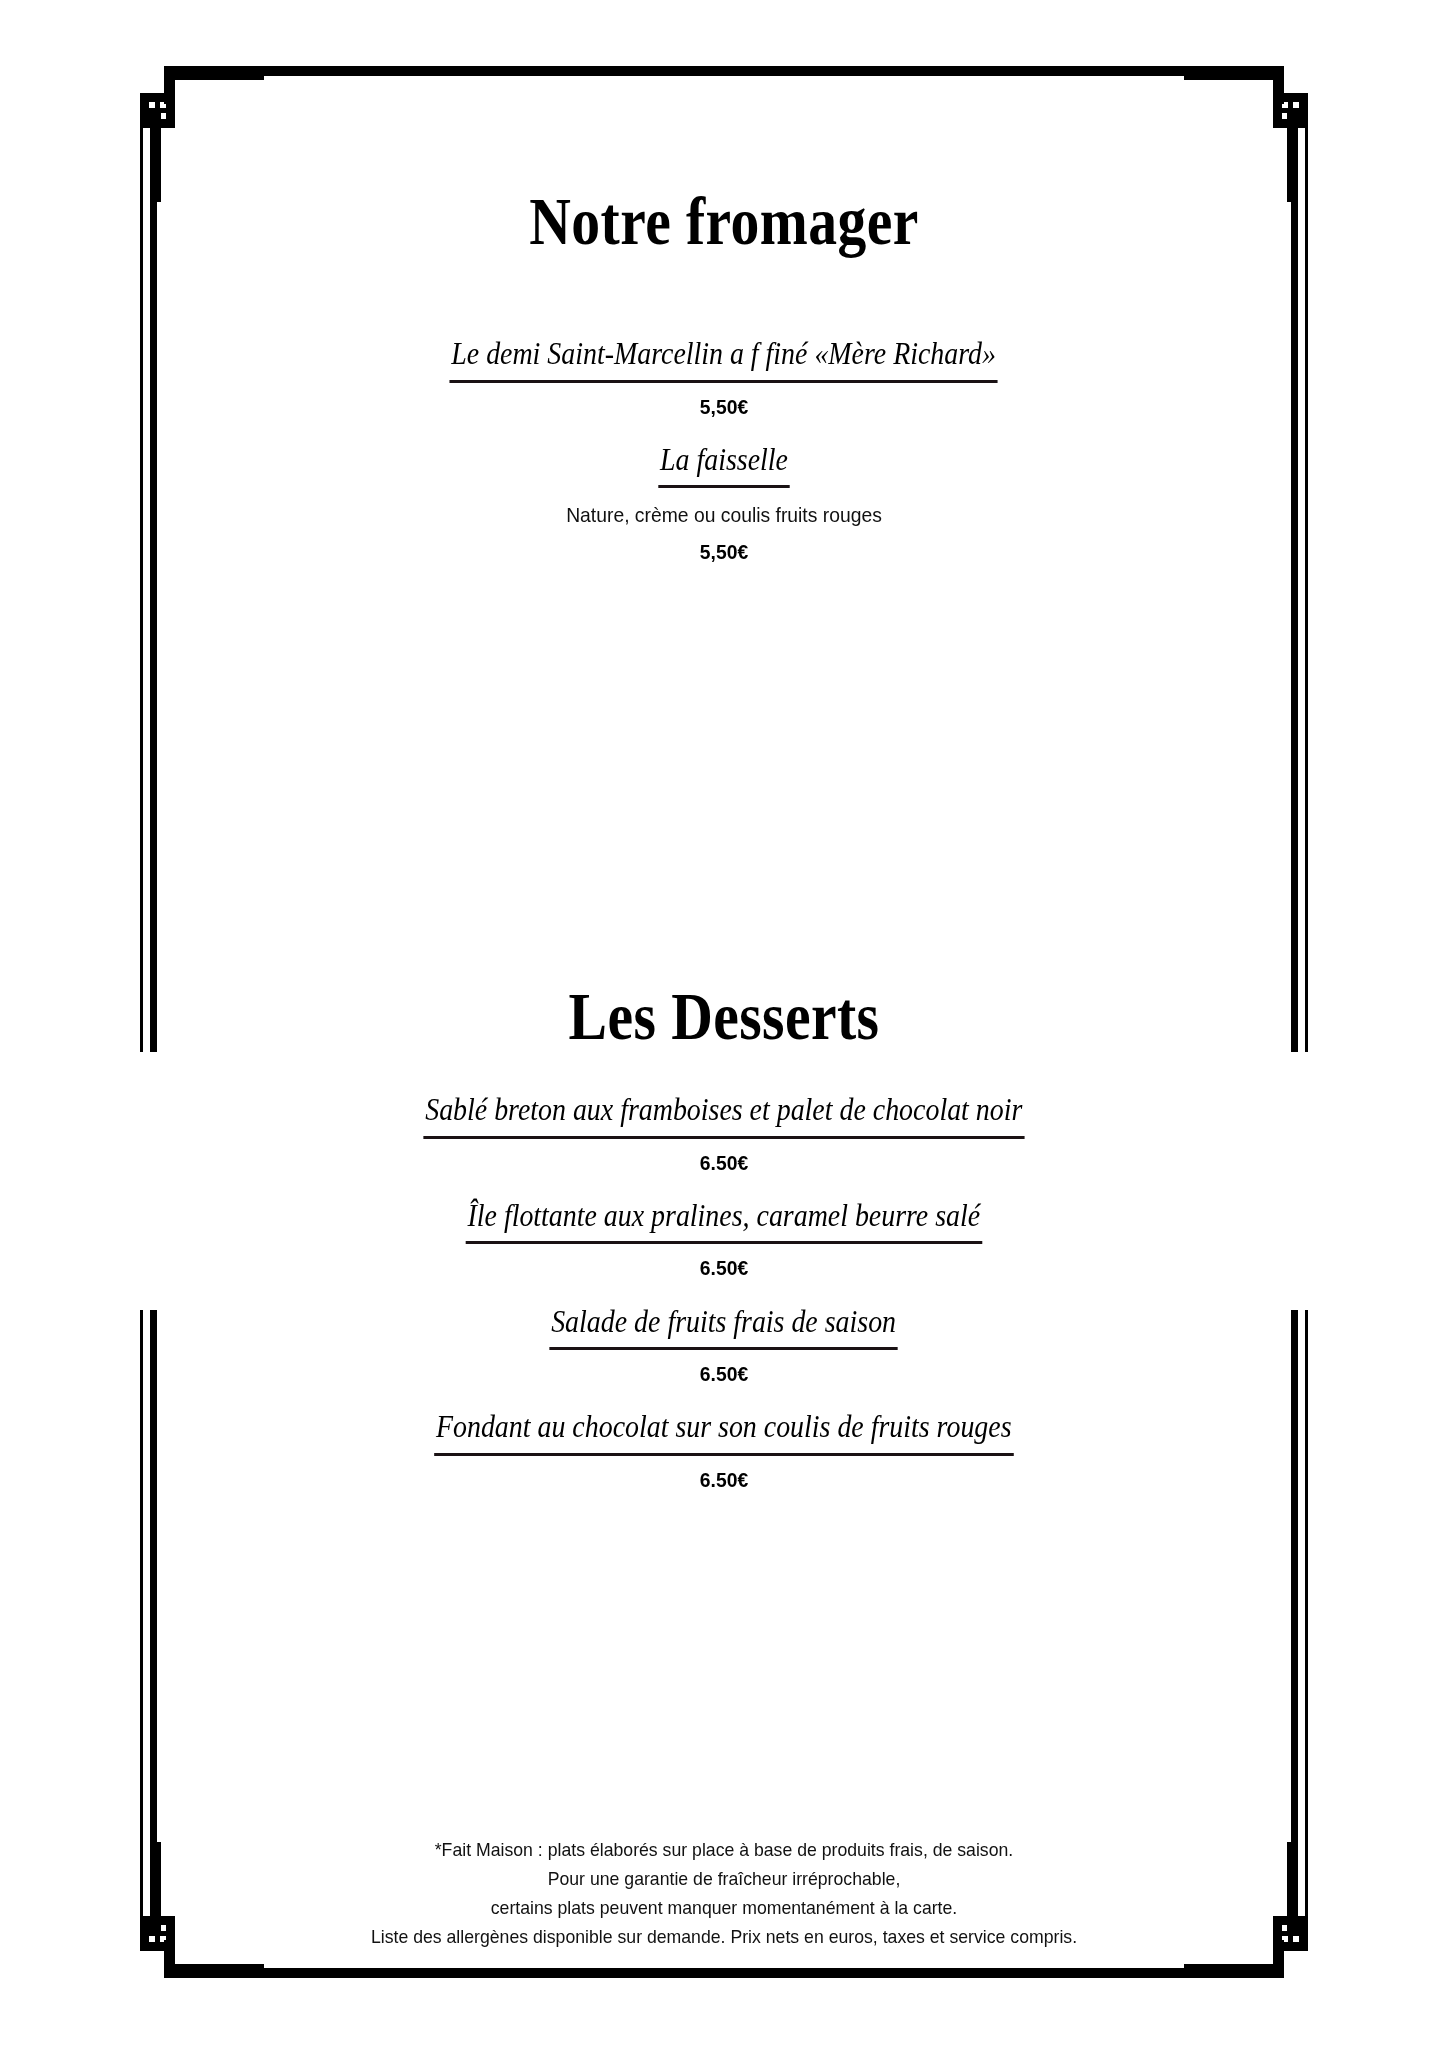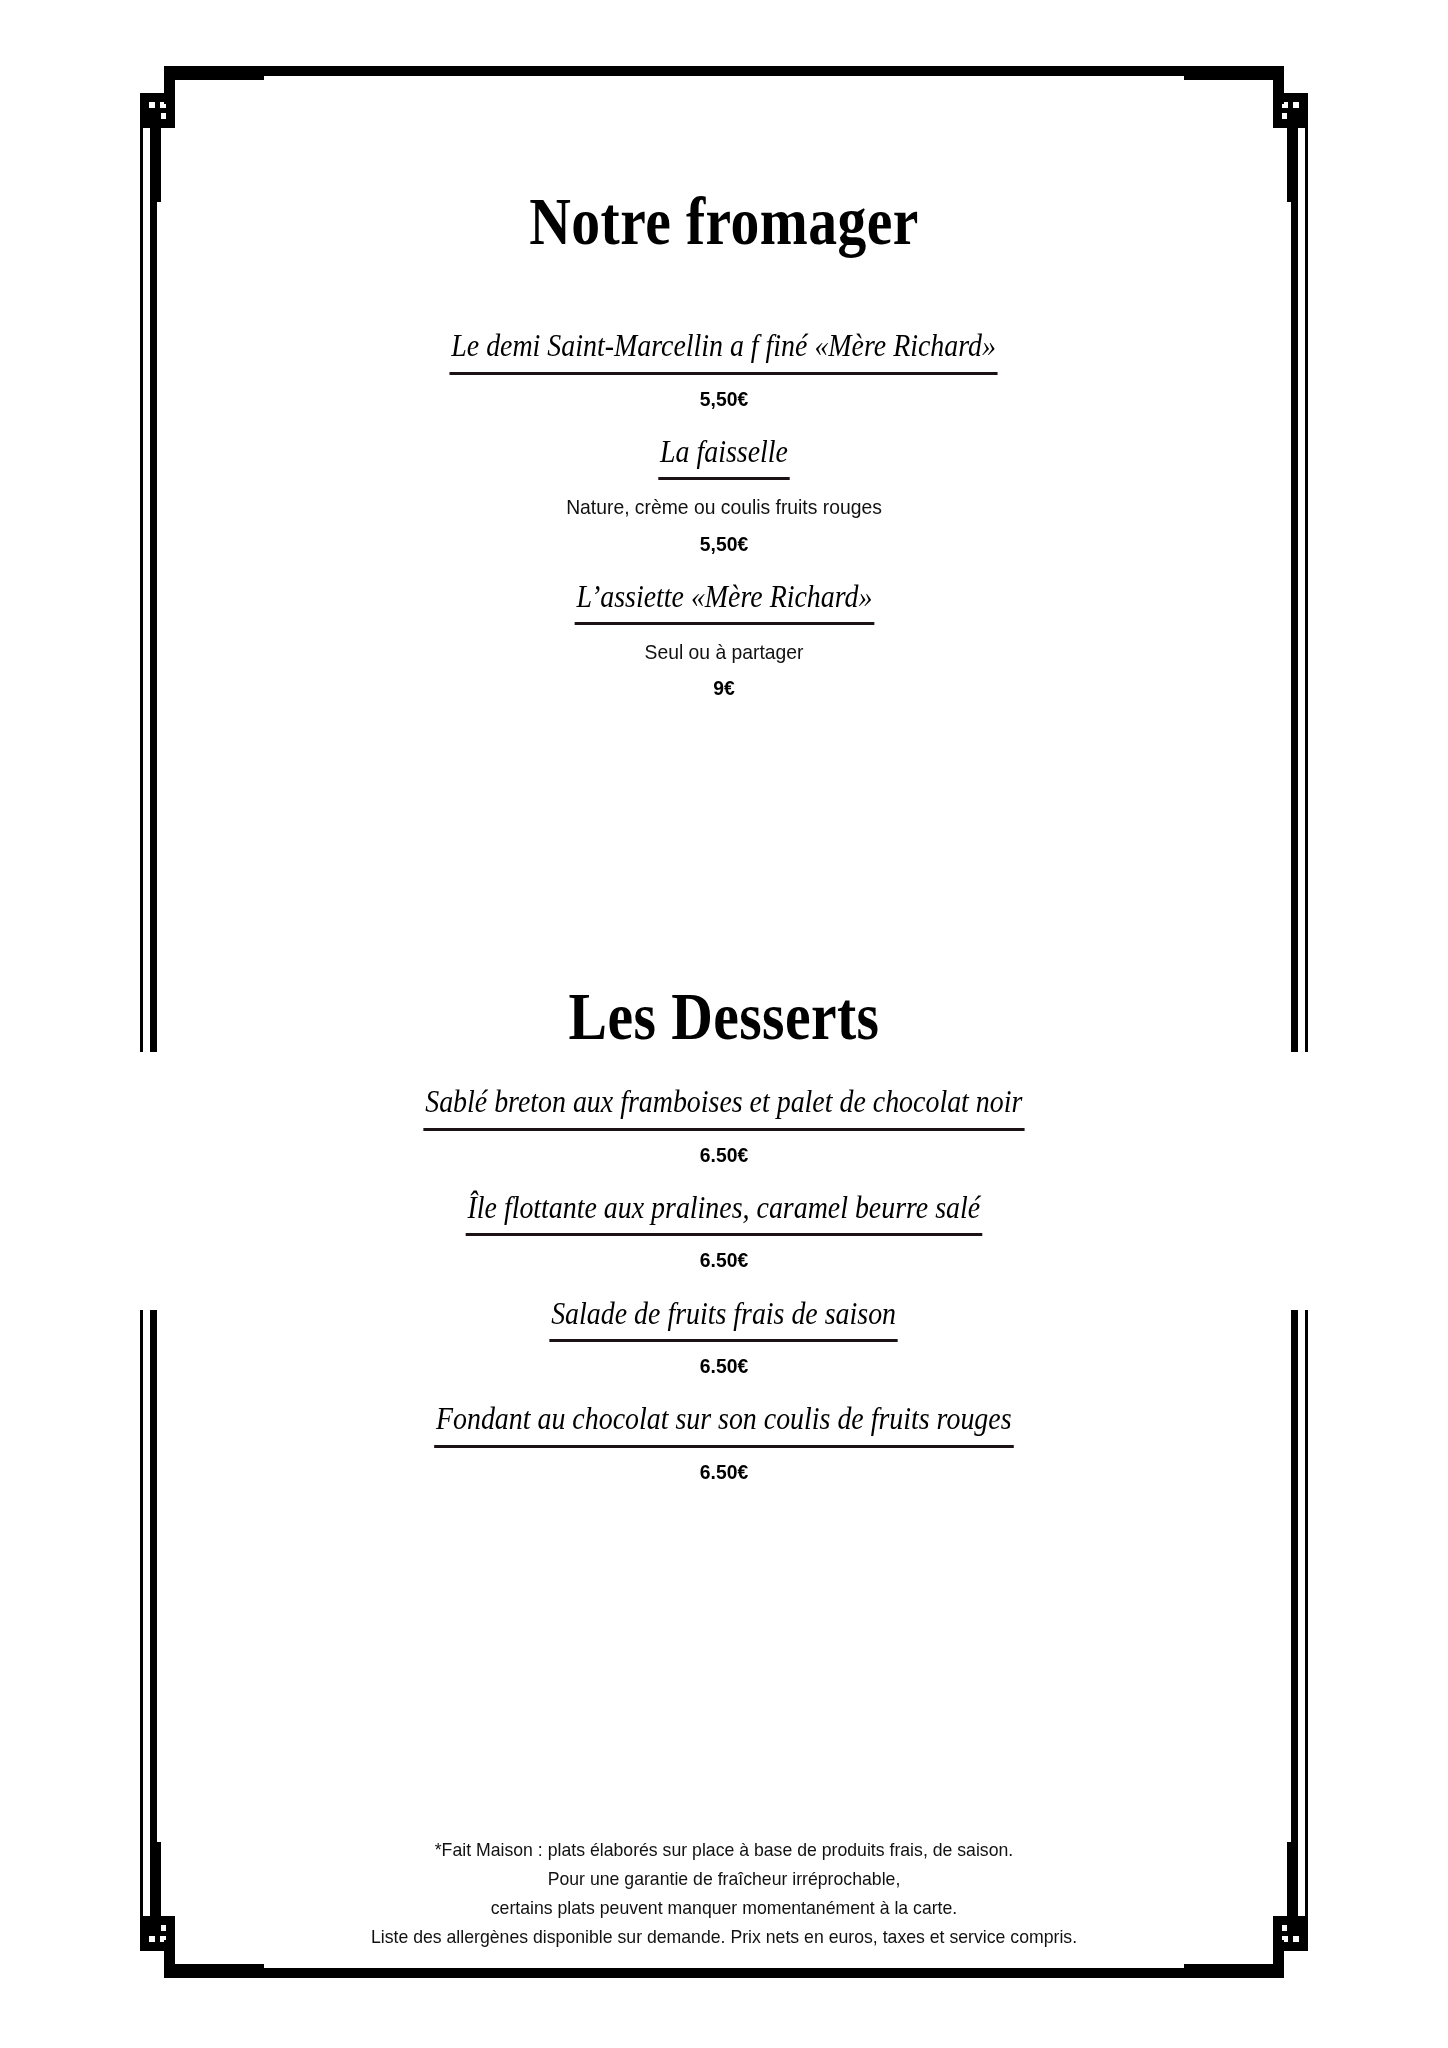--- a/index.html
+++ b/index.html
@@ -87,7 +87,7 @@
   .items-desserts { top: 1084px; }
 
   .item {
-    margin: 0 auto;
+    margin: 8px auto;
     text-align: center;
   }
   .item-name {

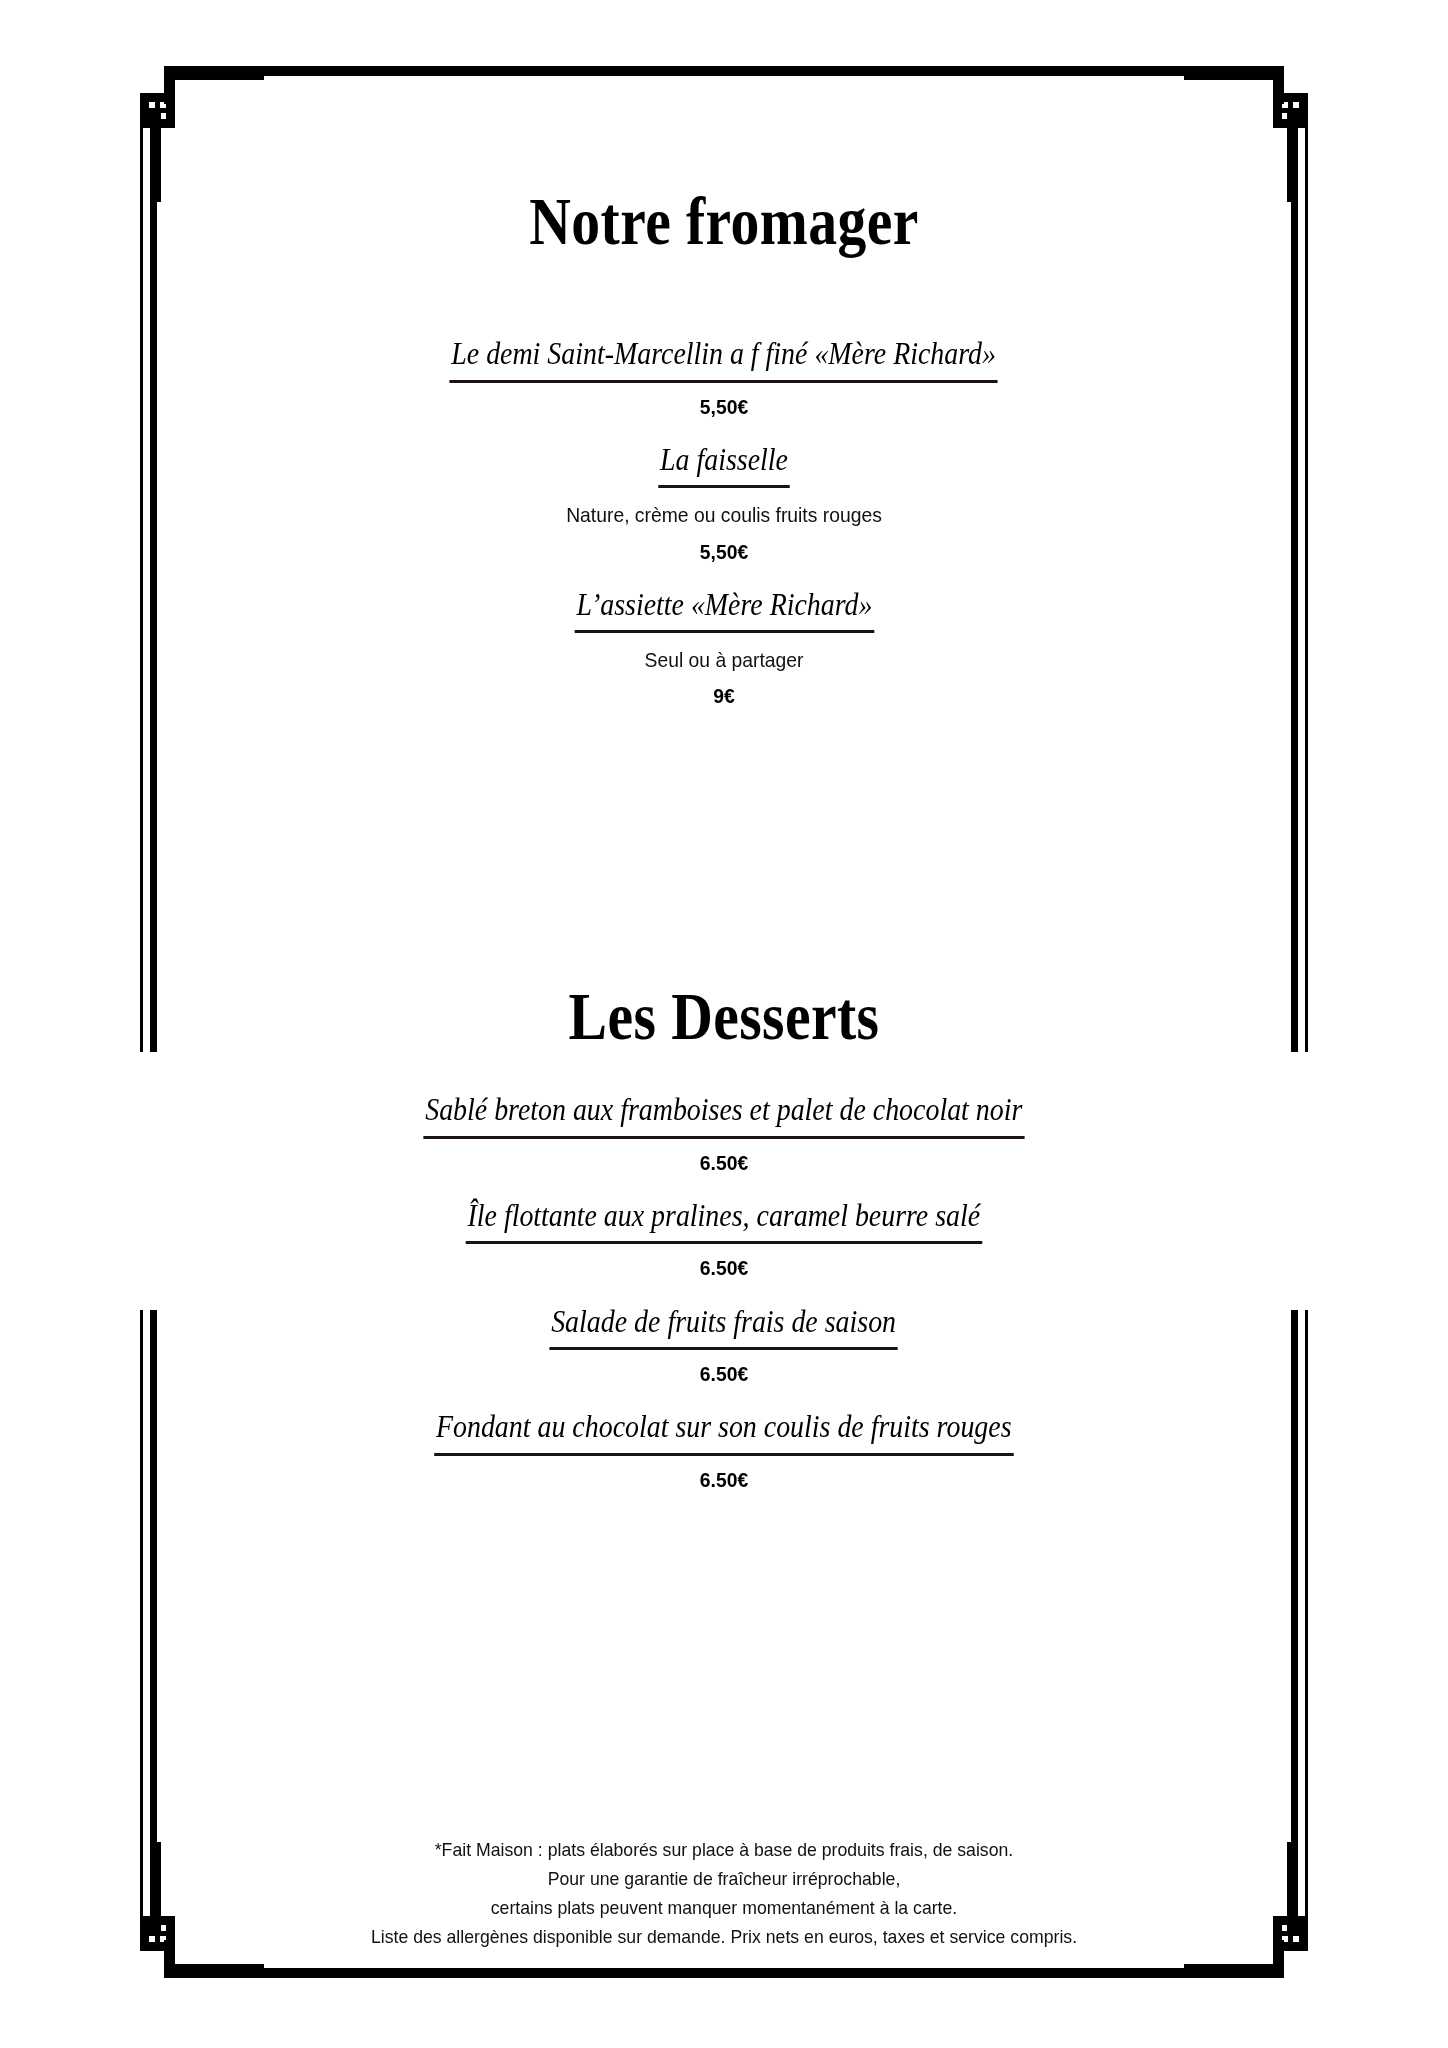--- a/index.html
+++ b/index.html
@@ -254,11 +254,6 @@
         <div class="item-price">5,50€</div>
       </div>
 
-      <div class="item">
-        <div class="item-name">L’assiette «Mère Richard»</div>
-        <div class="item-desc">Seul ou à partager</div>
-        <div class="item-price">9€</div>
-      </div>
 
     </div>
 

